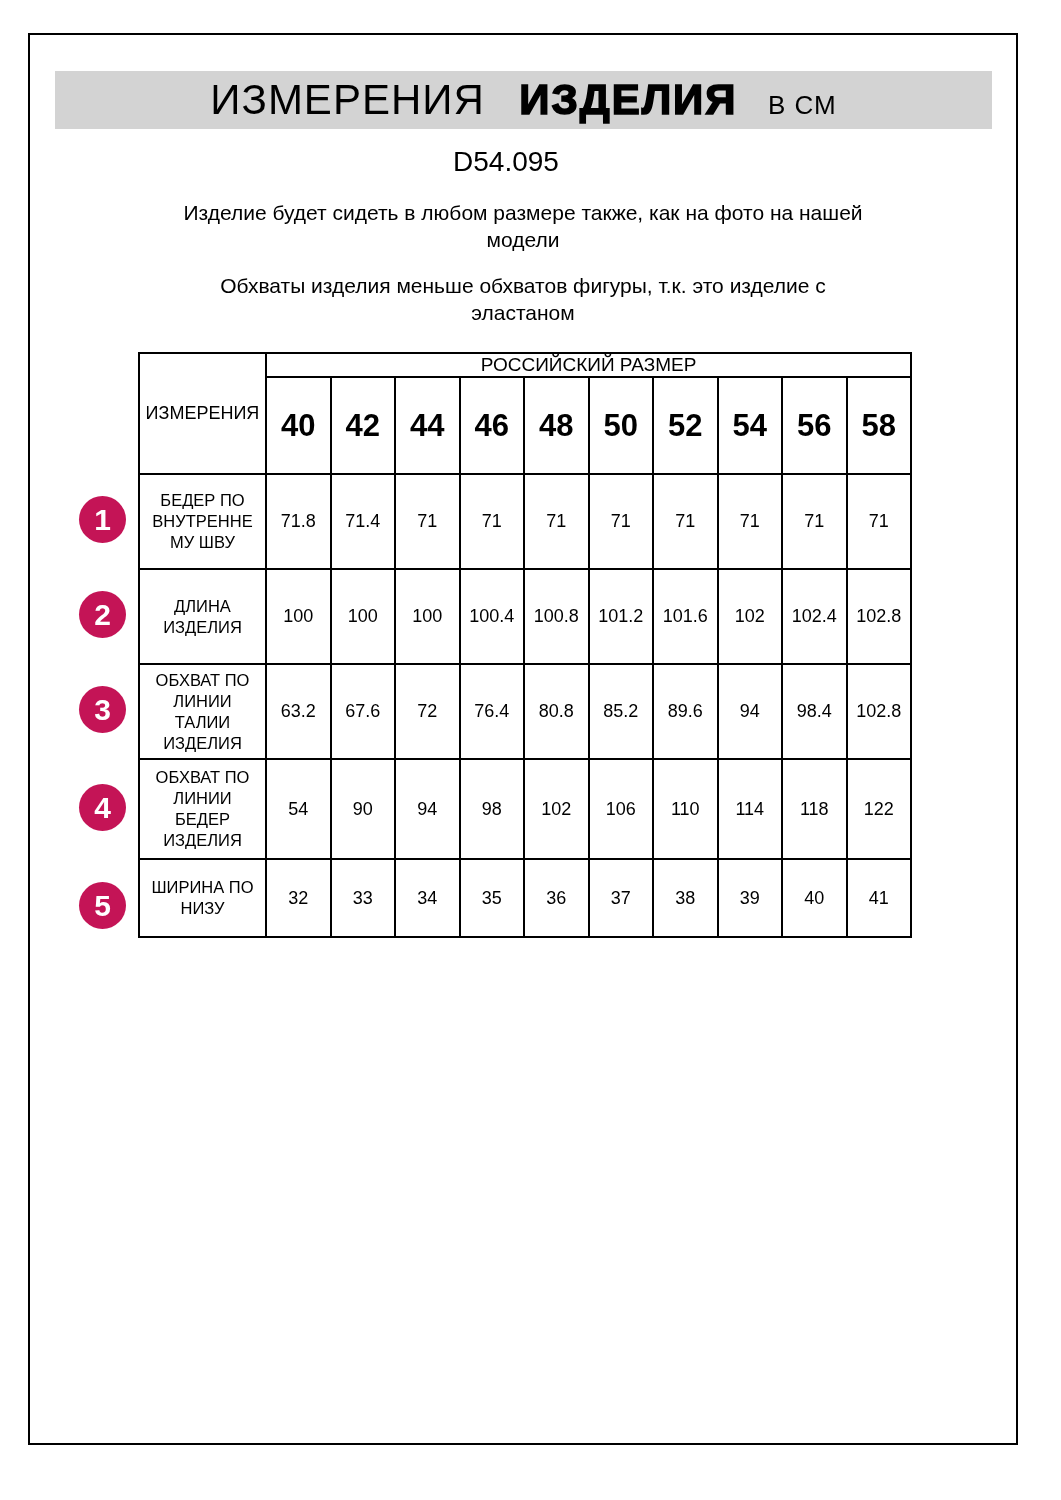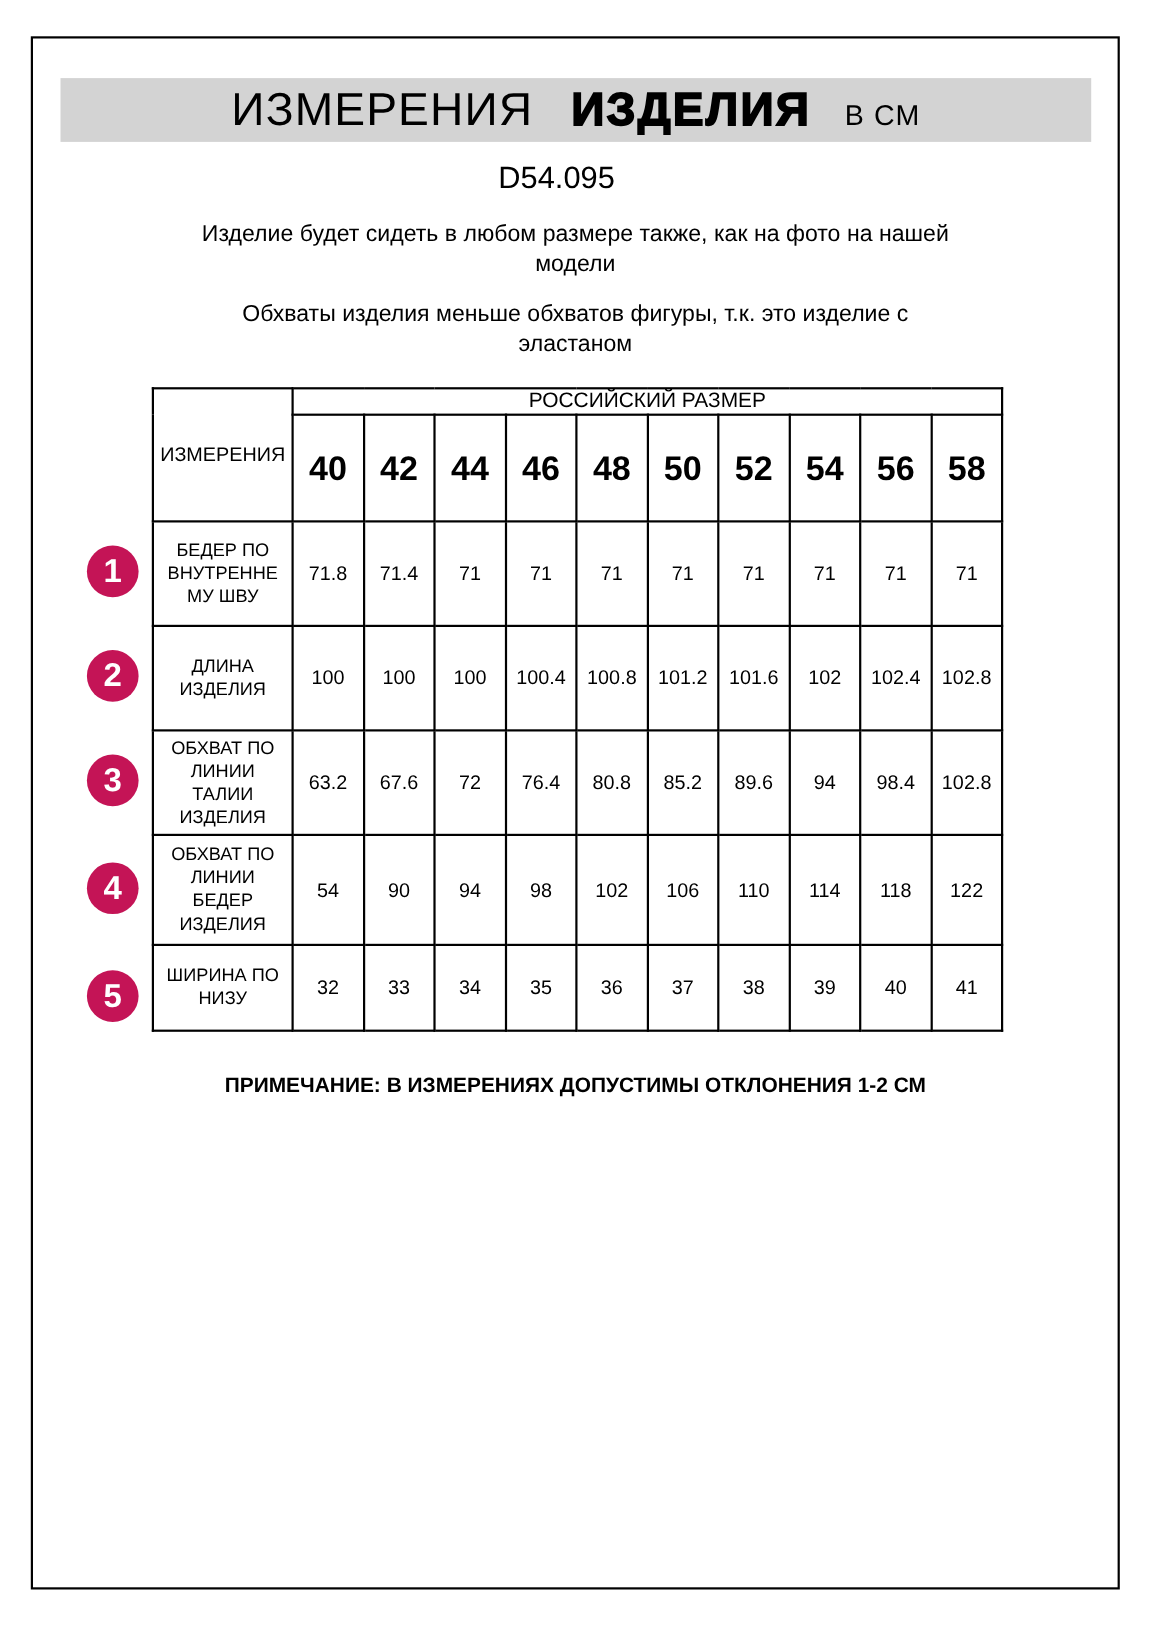--- a/index.html
+++ b/index.html
@@ -181,7 +181,6 @@
   <div class="badge badge-4">4</div>
   <div class="badge badge-5">5</div>
 
-  <div class="note">ПРИМЕЧАНИЕ: В ИЗМЕРЕНИЯХ ДОПУСТИМЫ ОТКЛОНЕНИЯ 1-2 СМ</div>
 </div>
 
 </body></html>

